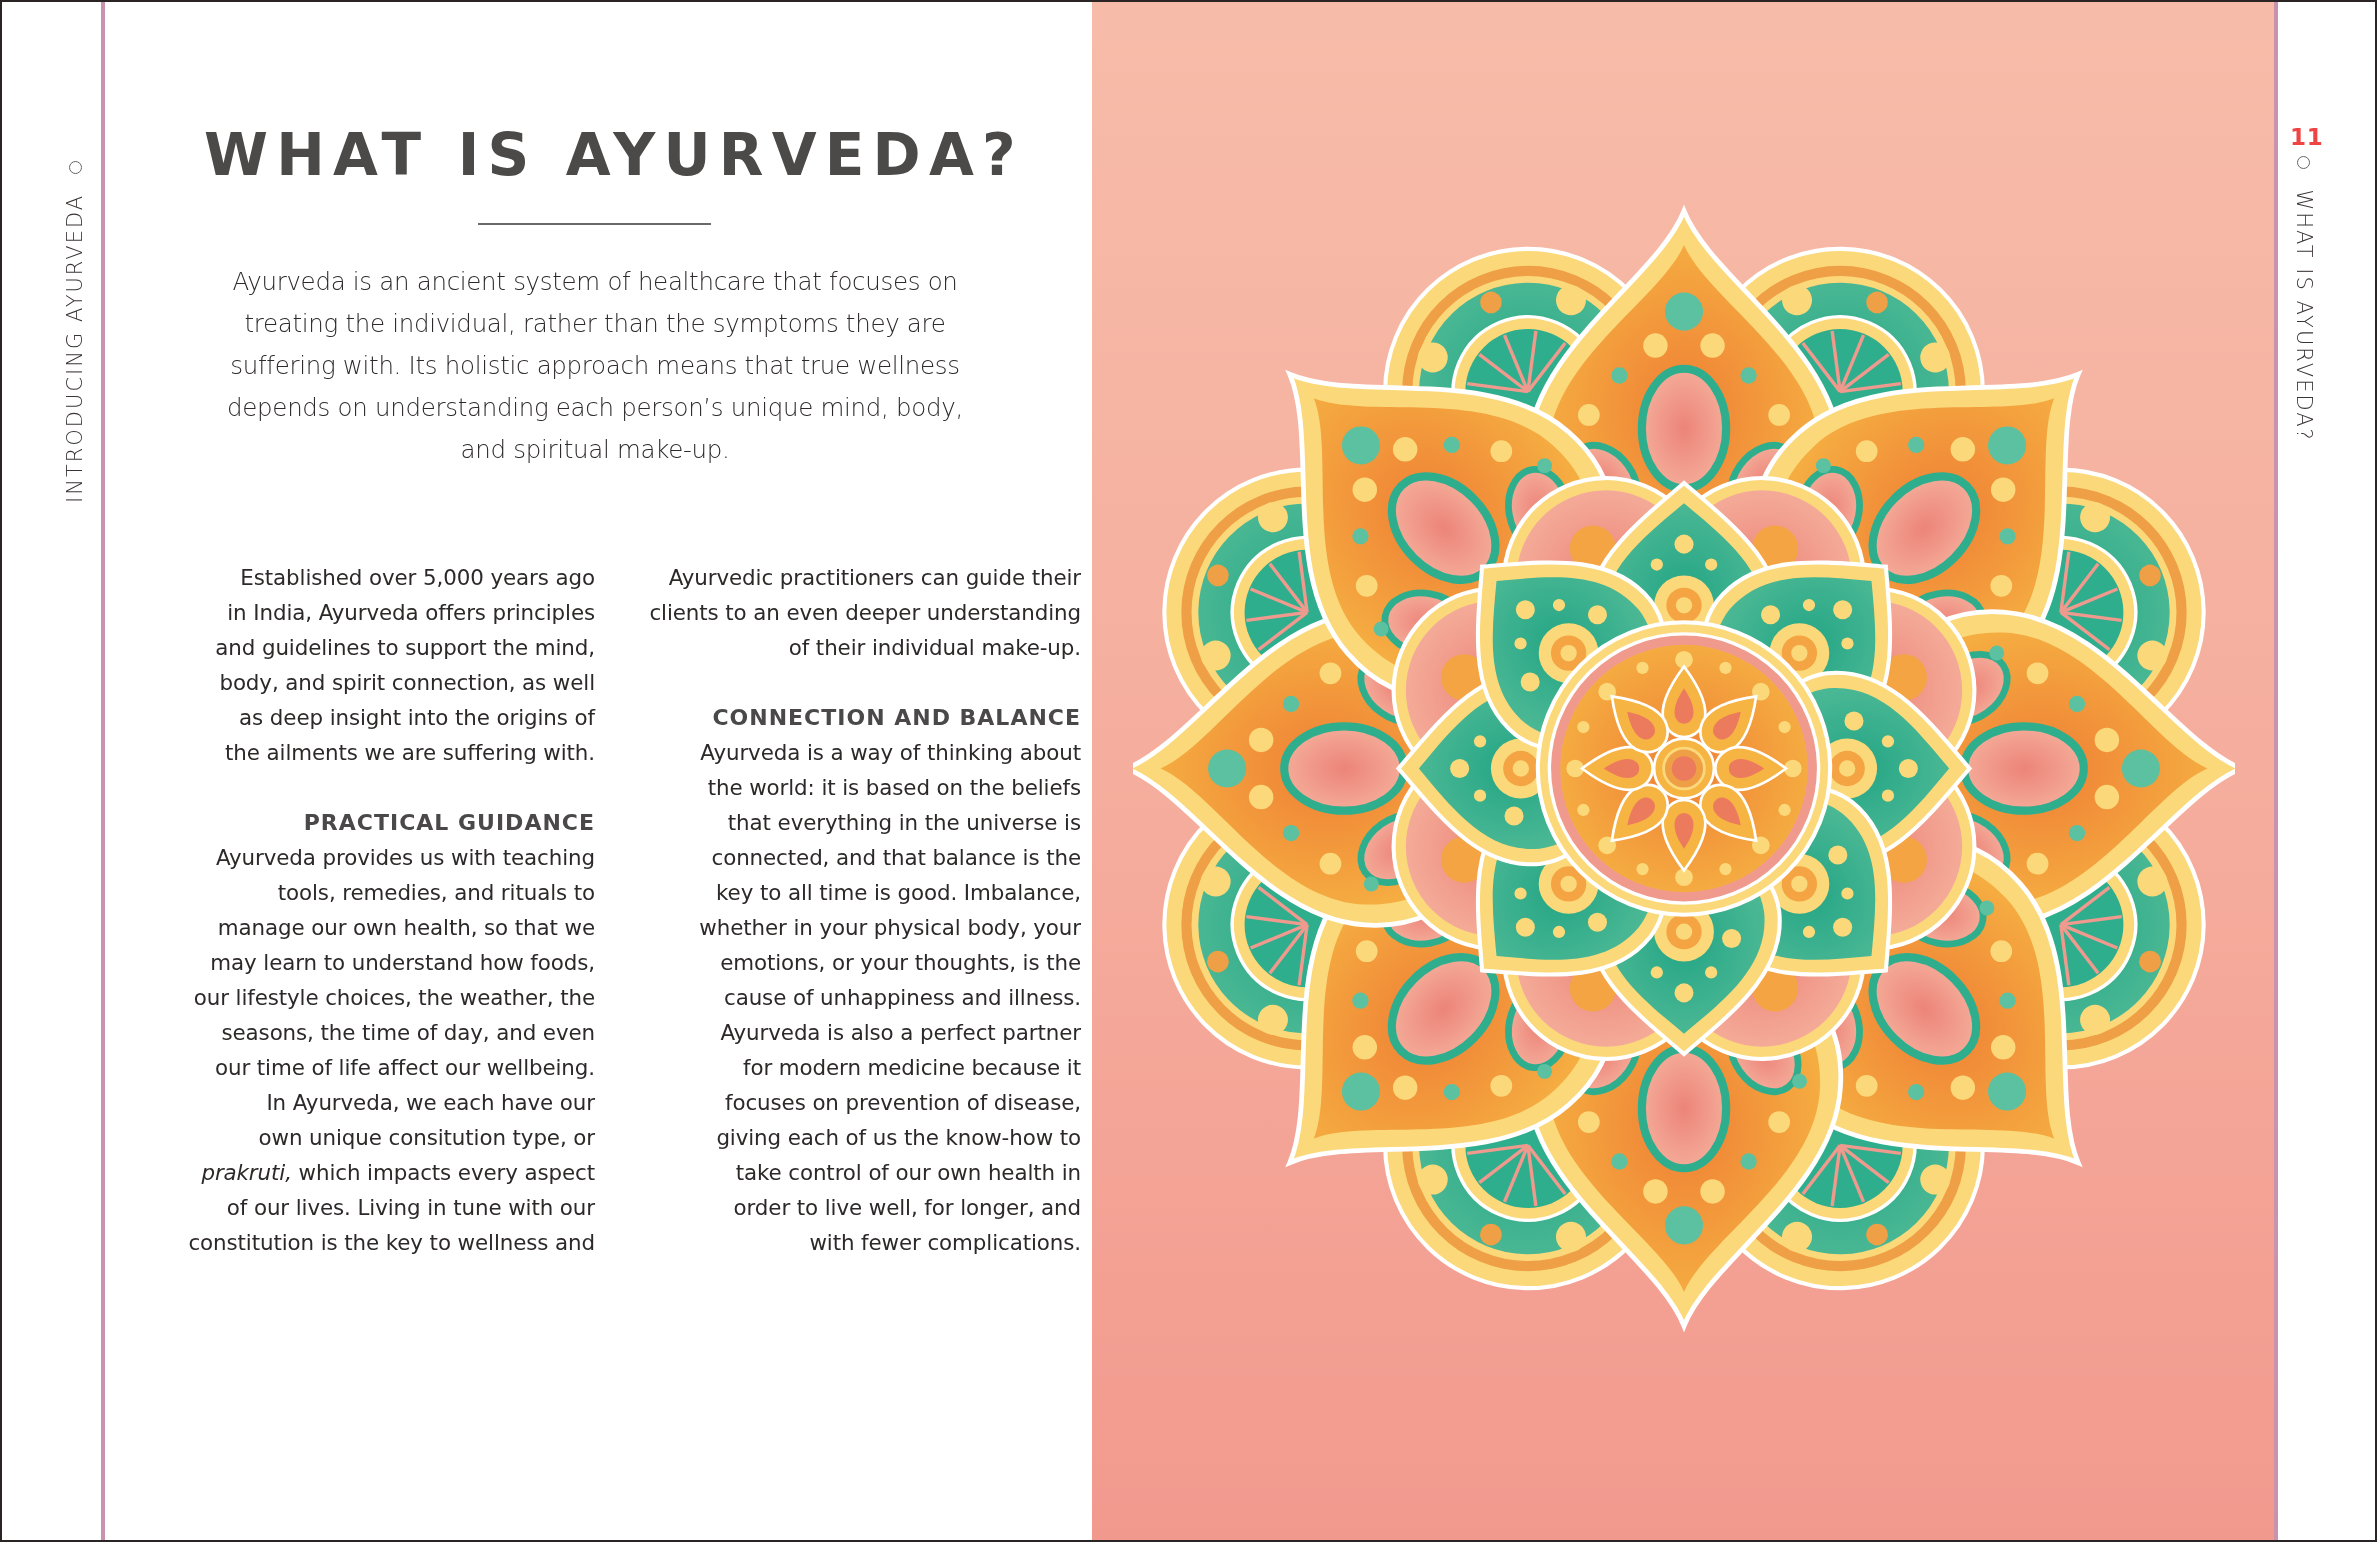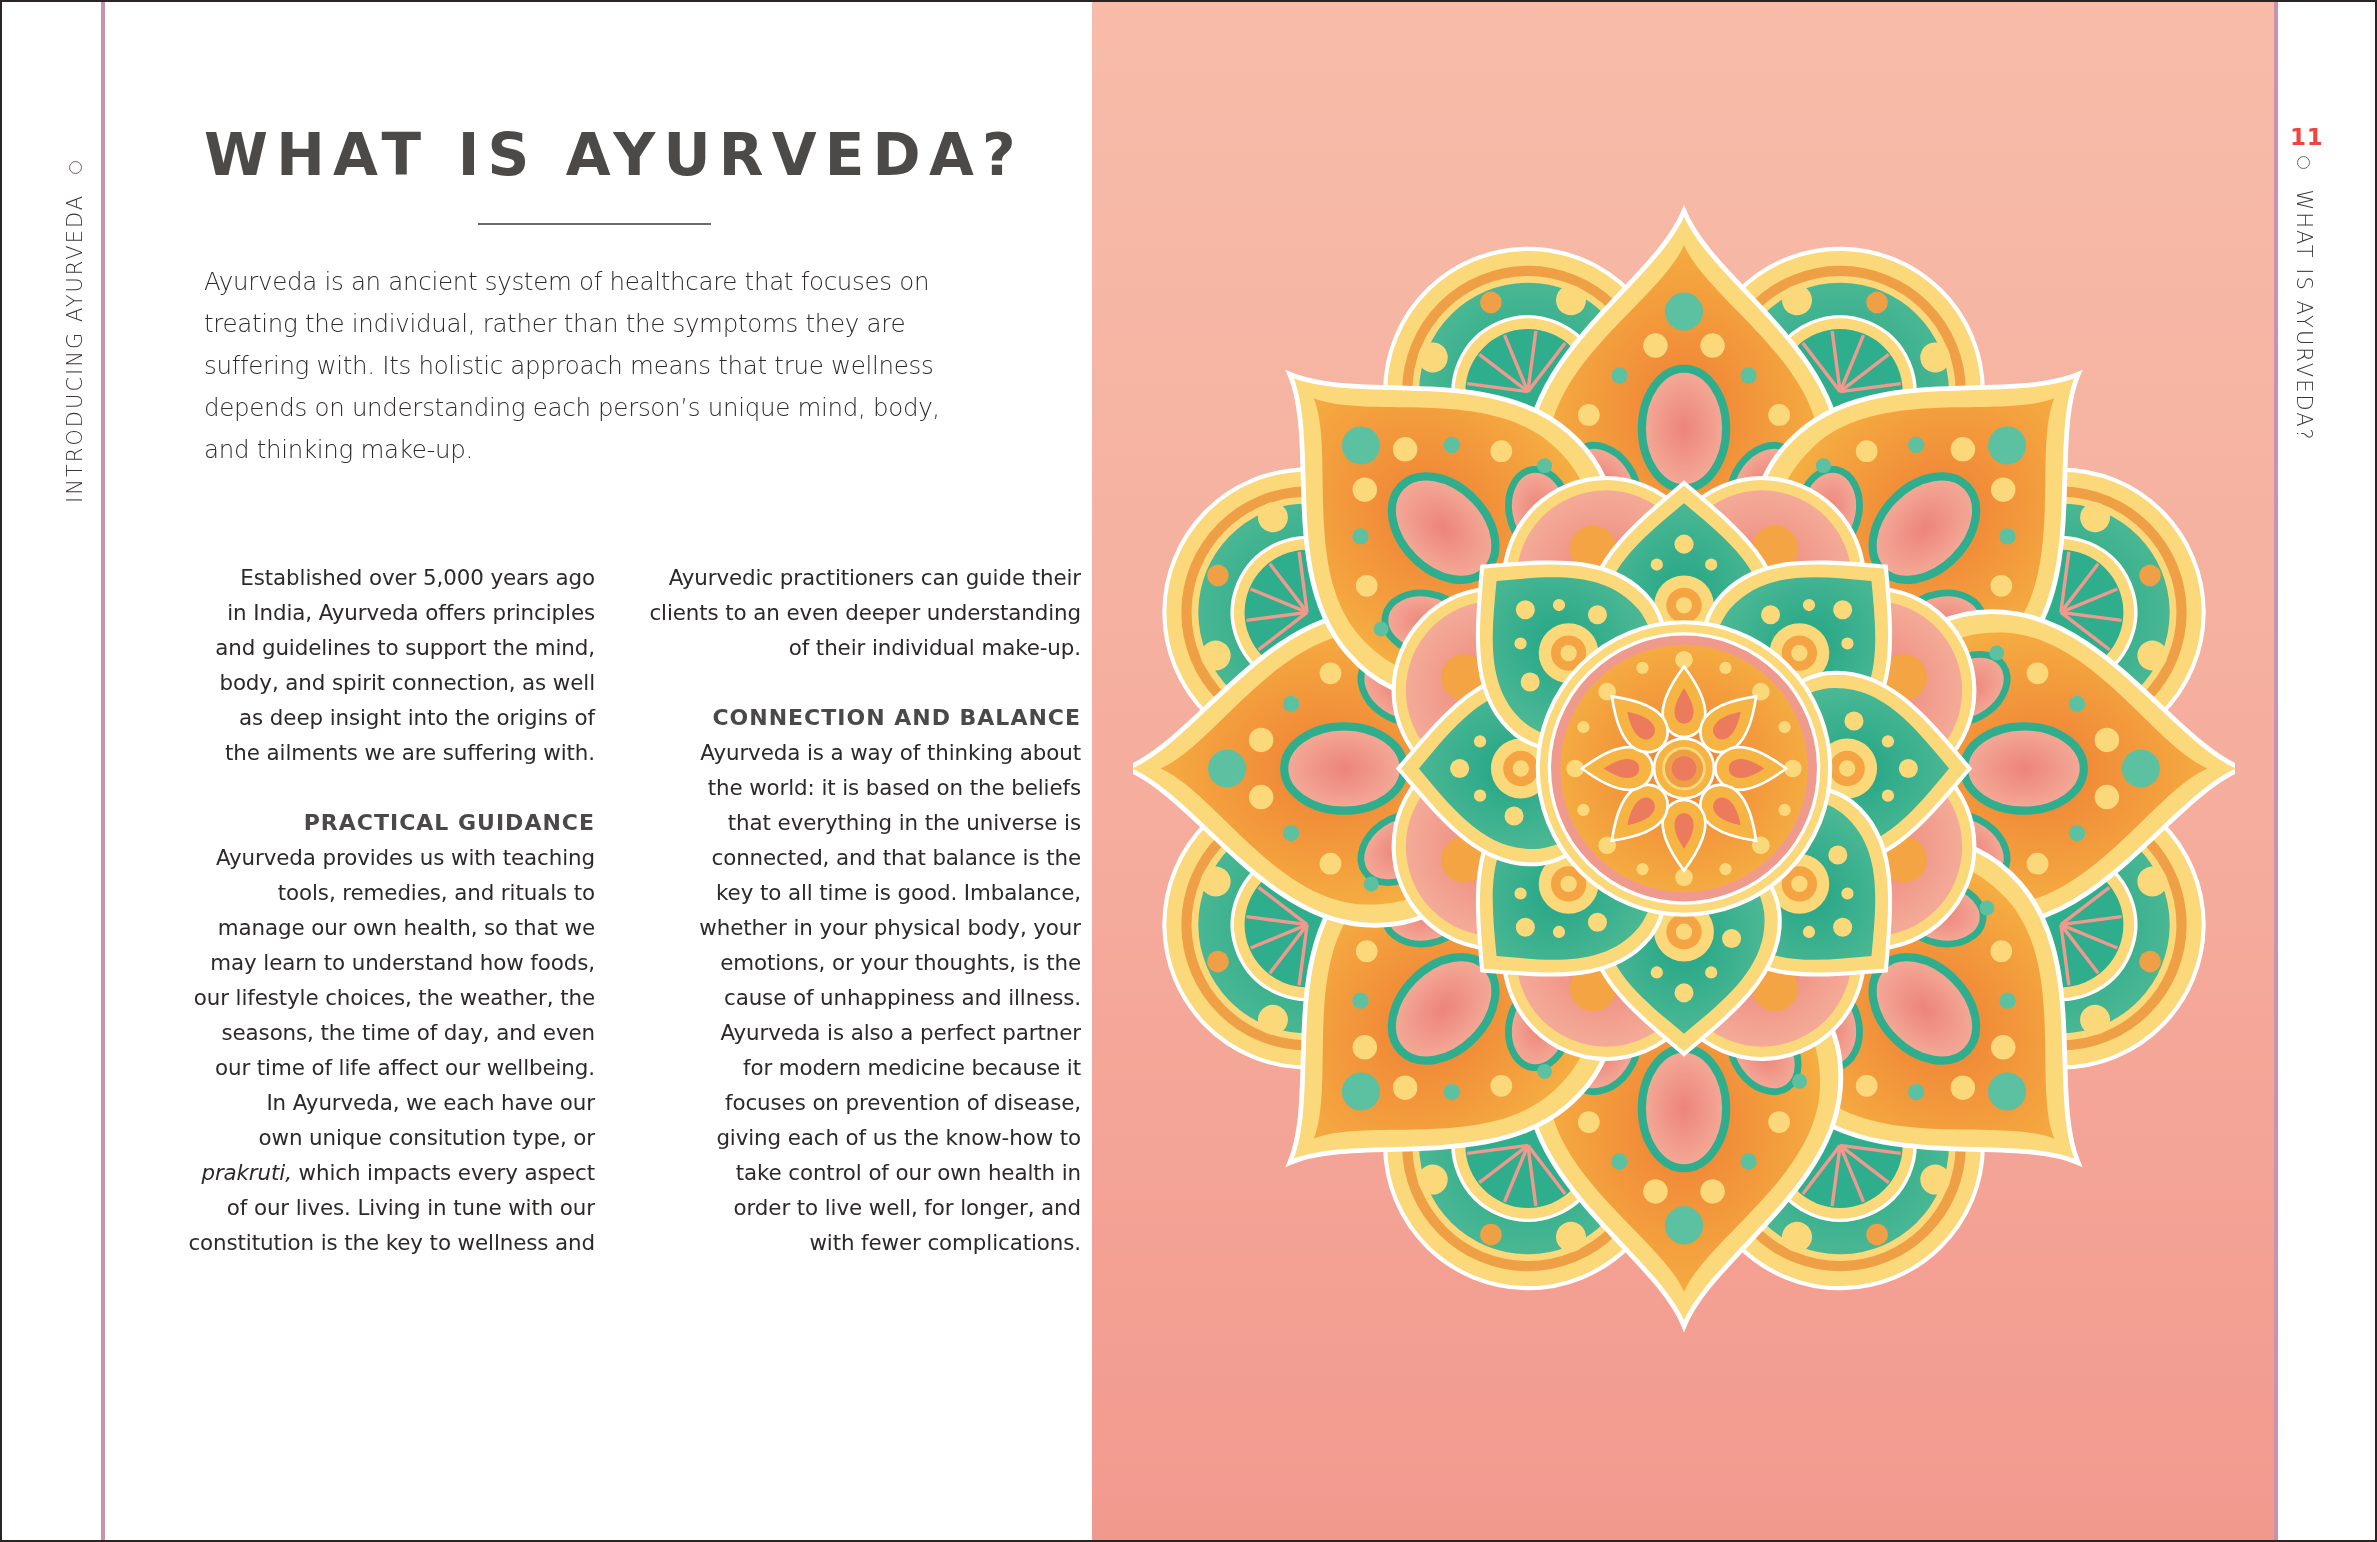--- a/index.html
+++ b/index.html
@@ -14,7 +14,7 @@
 
   .title { position:absolute; left:204px; top:121px; width:782px; text-align:center; font-family:"DejaVu Sans", sans-serif; font-weight:700; font-size:58px; letter-spacing:8.2px; color:#4b4a48; white-space:nowrap; }
   .title-rule { position:absolute; left:478px; top:223px; width:233px; height:2px; background:#6a6a6a; }
-  .intro { position:absolute; left:204px; top:261px; width:782px; text-align:left; font-family:"DejaVu Sans", sans-serif; font-weight:300; font-size:24.5px; line-height:42px; color:#2e2a2a; letter-spacing:-0.3px; }
+  .intro { position:absolute; left:204px; top:261px; width:782px; text-align:center; font-family:"DejaVu Sans", sans-serif; font-weight:300; font-size:24.5px; line-height:42px; color:#2e2a2a; letter-spacing:-0.3px; }
 
   .col { position:absolute; top:560px; width:435px; font-family:"DejaVu Sans", sans-serif; font-size:21.4px; line-height:35px; color:#2d2929; letter-spacing:-0.1px;text-align:right; }
   .col-left { left:160px; }

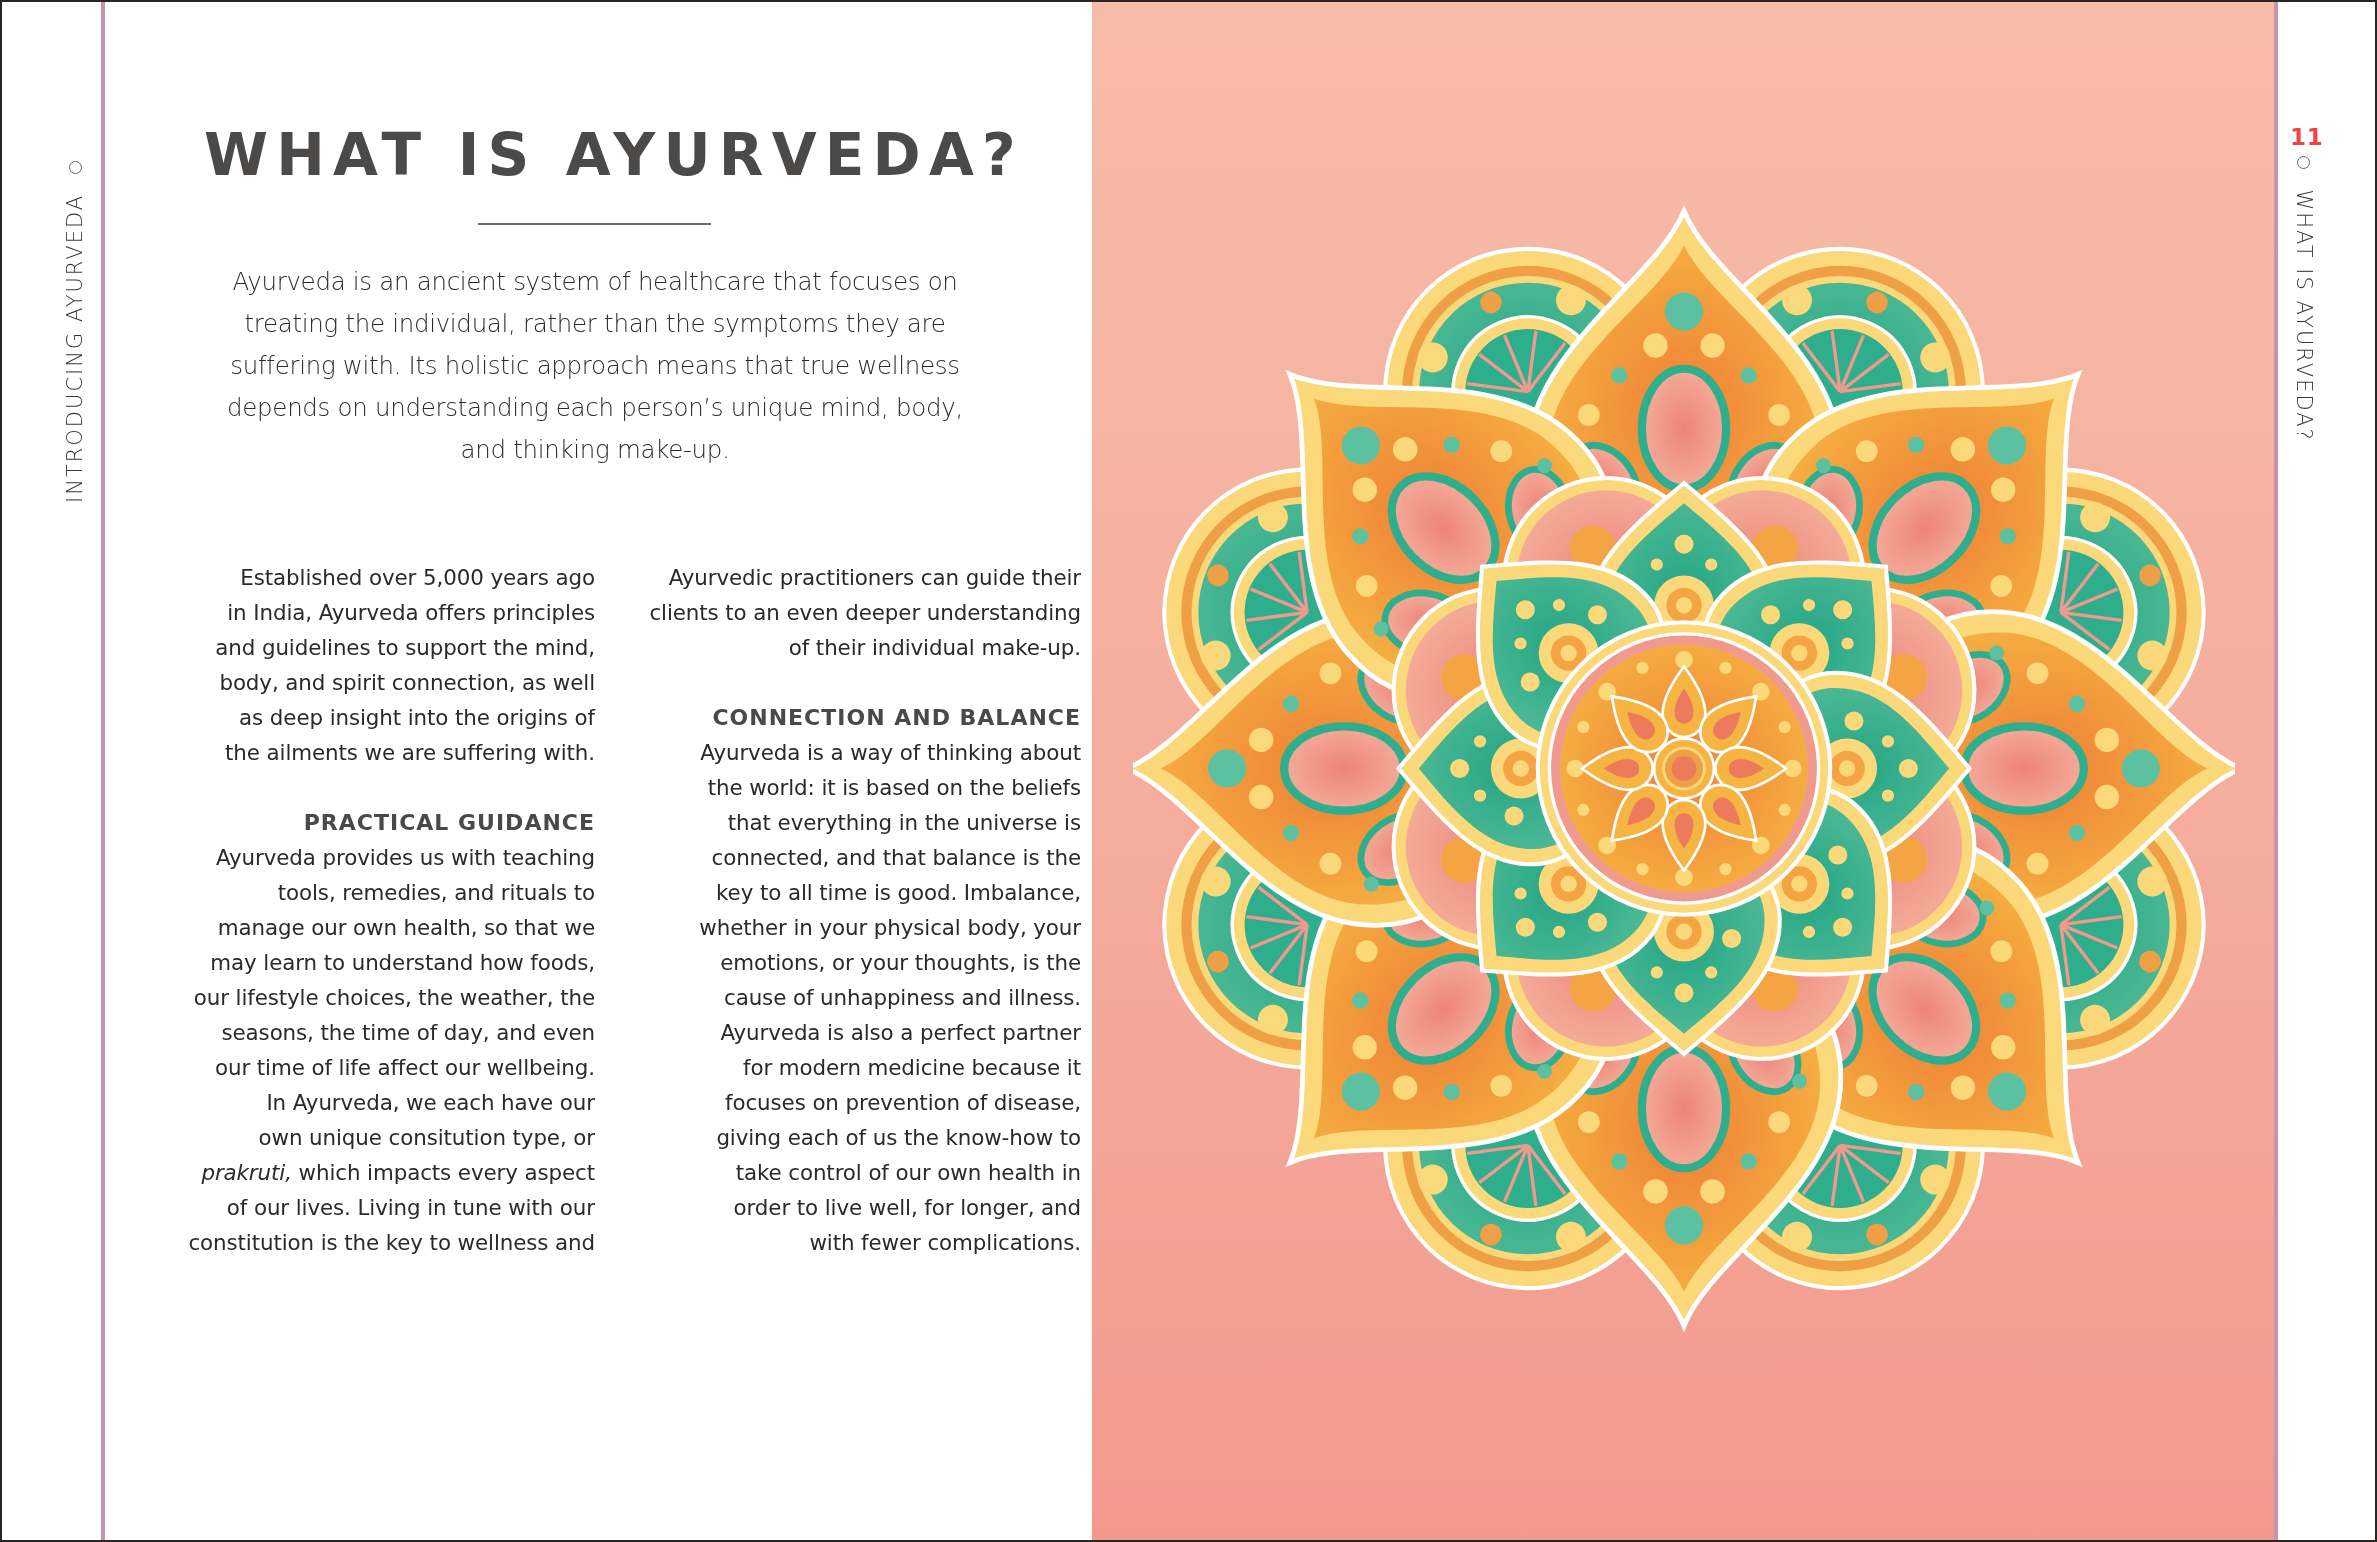--- a/index.html
+++ b/index.html
@@ -54,7 +54,7 @@
     <span class="line" style="display:block">treating the individual, rather than the symptoms they are</span>
     <span class="line" style="display:block">suffering with. Its holistic approach means that true wellness</span>
     <span class="line" style="display:block">depends on understanding each person’s unique mind, body,</span>
-    <span class="line" style="display:block">and thinking make-up.</span>
+    <span class="line" style="display:block">and spiritual make-up.</span>
   </div>
 
   <div class="col col-left">

